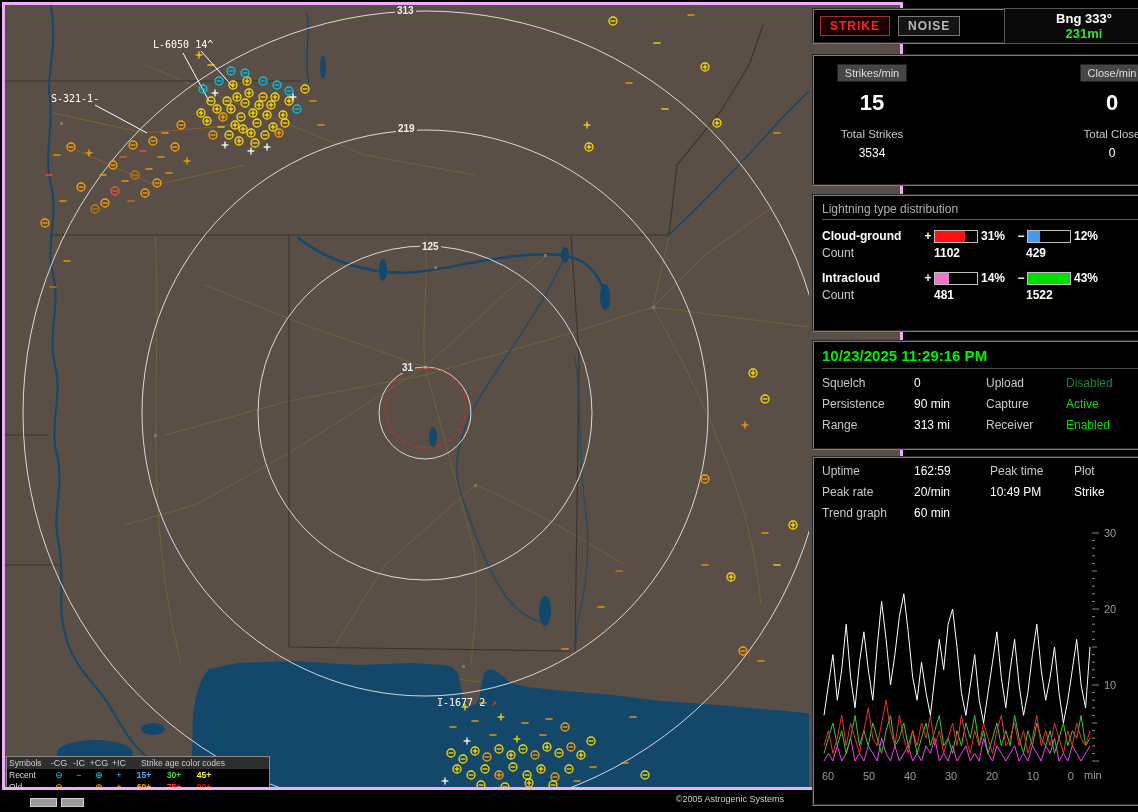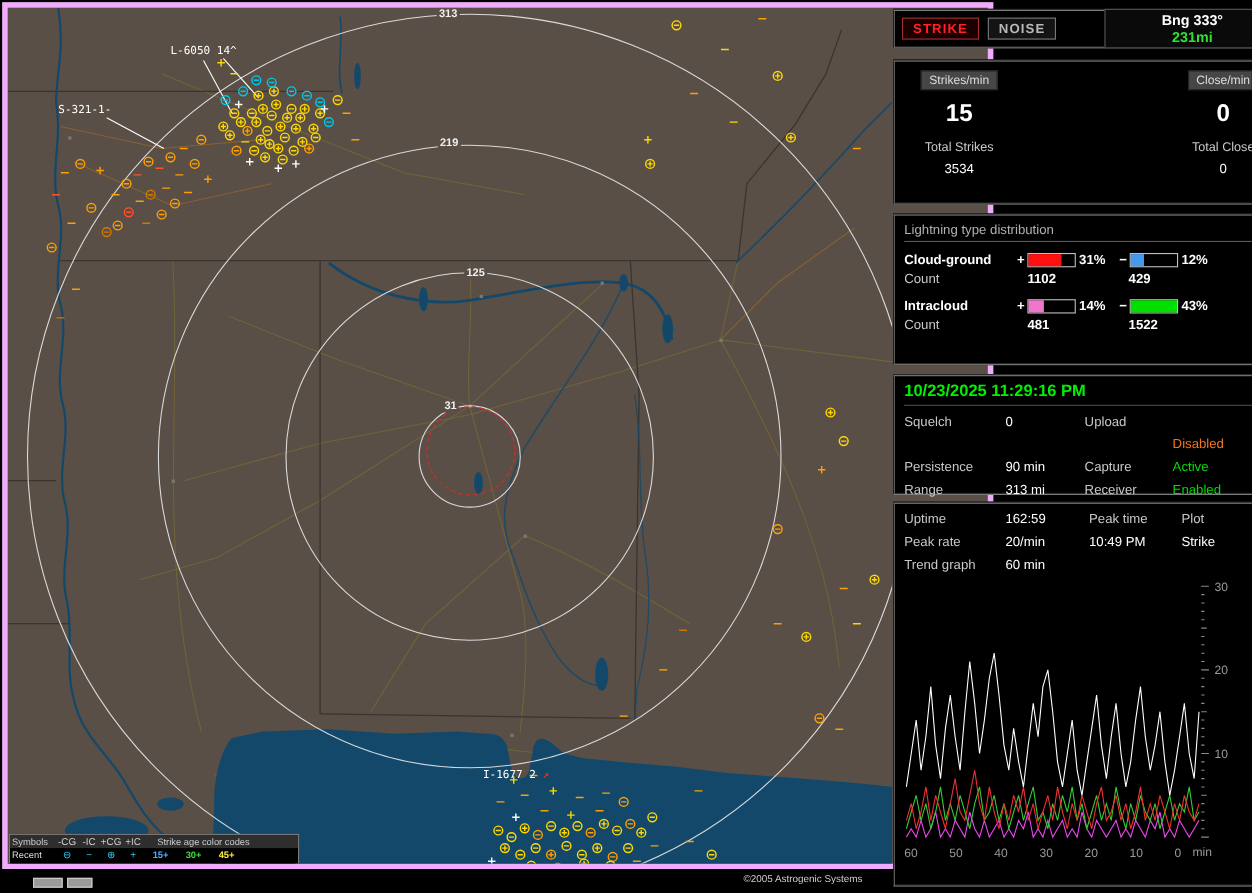--- a/index.html
+++ b/index.html
@@ -7,7 +7,7 @@
        font-family:"Liberation Sans",sans-serif;-webkit-font-smoothing:none;}
   
   .map-window{position:absolute;left:2px;top:2px;width:901px;height:788px;
-              background:#594f47;border:5px solid #f0abfc;box-sizing:border-box;overflow:hidden;}
+              background:#594f47;border:3px solid #f0abfc;box-sizing:border-box;overflow:hidden;}
   #map-svg{position:absolute;left:0;top:0;}
   .ring-label{position:absolute;font:bold 10px "Liberation Sans",sans-serif;color:#f0f0f0;
               background:#594f47;padding:0 2px;line-height:11px;}

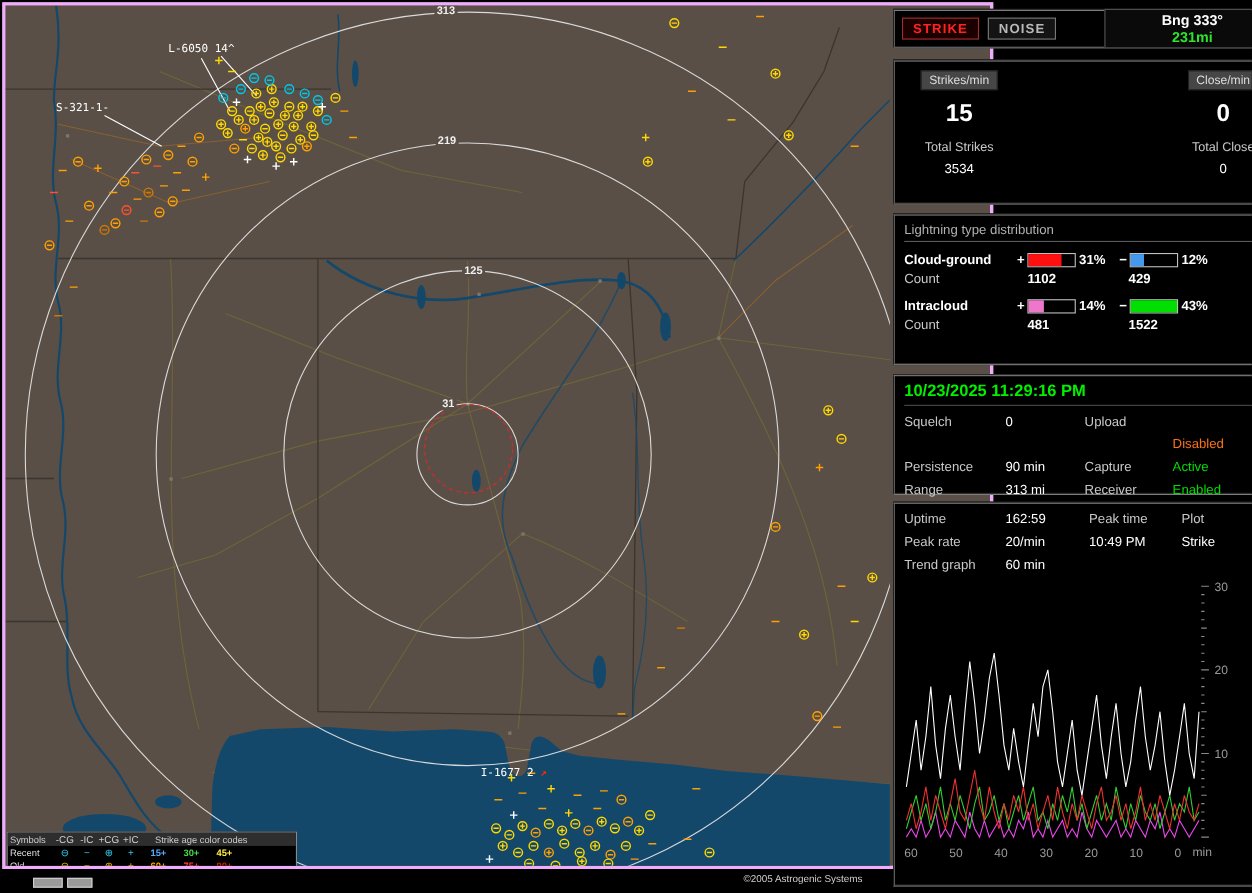--- a/index.html
+++ b/index.html
@@ -64,7 +64,7 @@
             padding-bottom:4px;margin-bottom:7px;}
   .set-grid{display:grid;grid-template-columns:92px 72px 80px 60px;row-gap:7px;}
   .lab{color:#c8c8c8;} .val{color:#fff;}
-  .val-green{color:#00dd00;} .val-gray{color:#f97316;margin-top:20px;}
+  .val-green{color:#00dd00;} .val-gray{color:#15803d;}
   #panel-trend{top:456px;height:350px;padding:6px 8px;}
   .info-grid{display:grid;grid-template-columns:92px 76px 84px 54px;row-gap:7px;margin-bottom:9px;}
   #trend-svg{display:block;}

